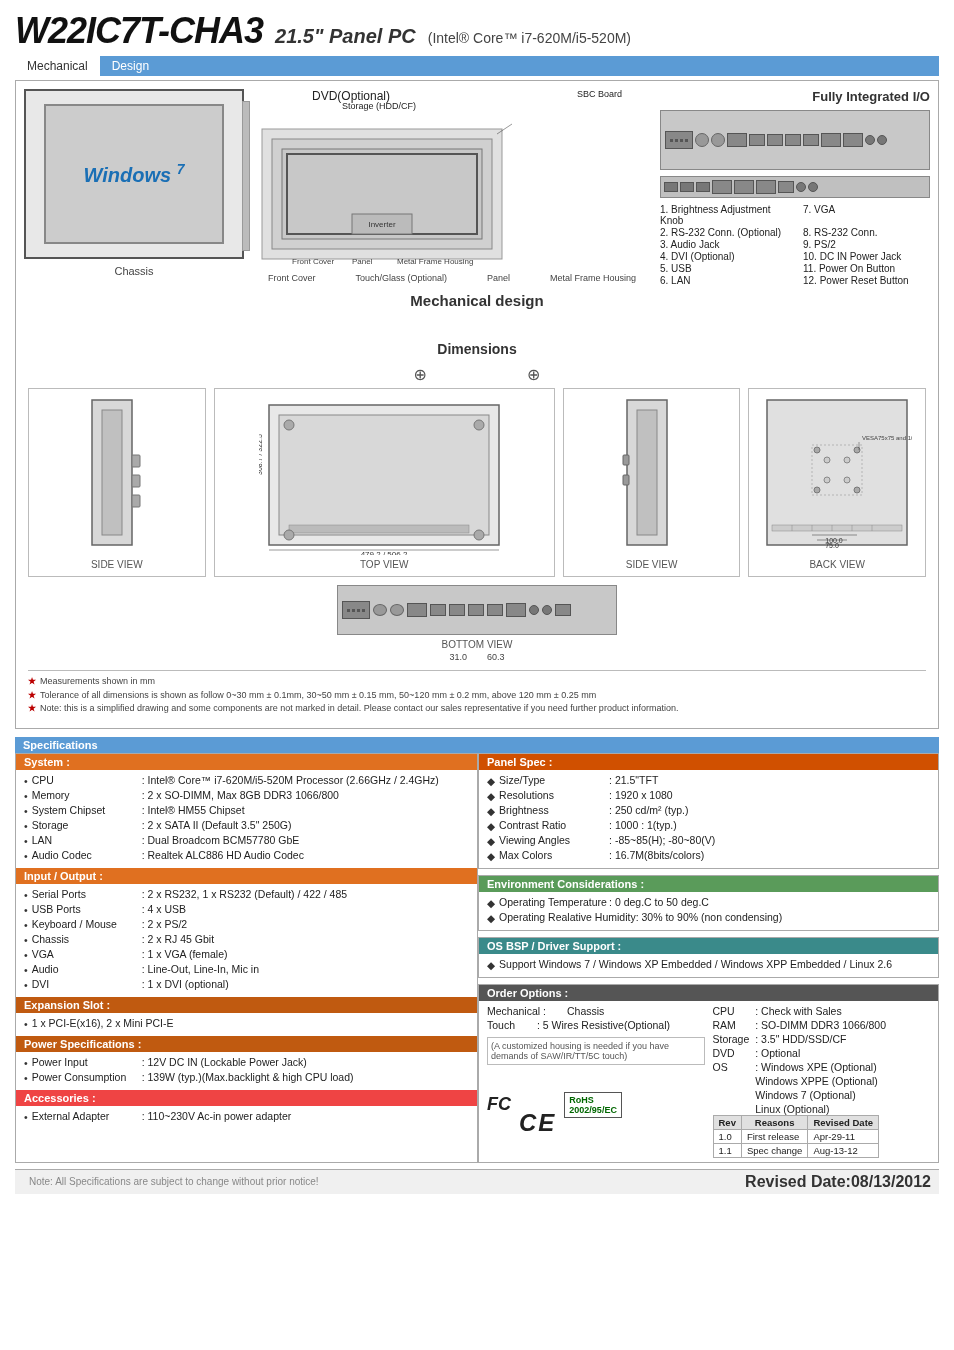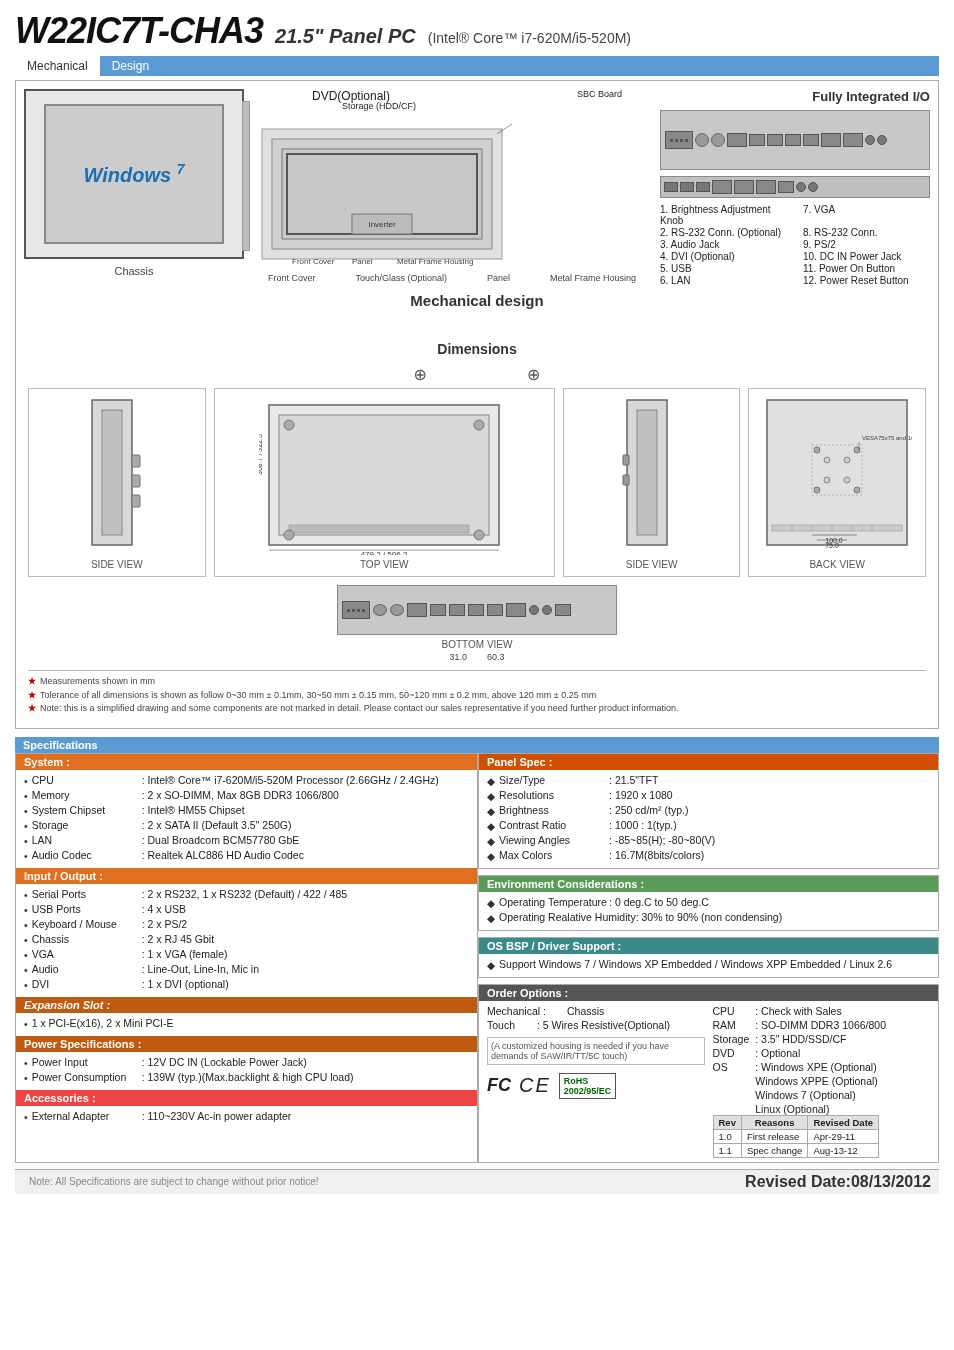--- a/index.html
+++ b/index.html
@@ -632,7 +632,7 @@
           </div>
         </div>
 
-        <div class="specs-header" style="background:#c05a10;font-style:italic;">Expansion Slot :</div>
+        <div class="specs-header" style="background:#c05a10;">Expansion Slot :</div>
         <div class="specs-content">
           <div class="specs-row">
             <span class="specs-bullet">•</span>

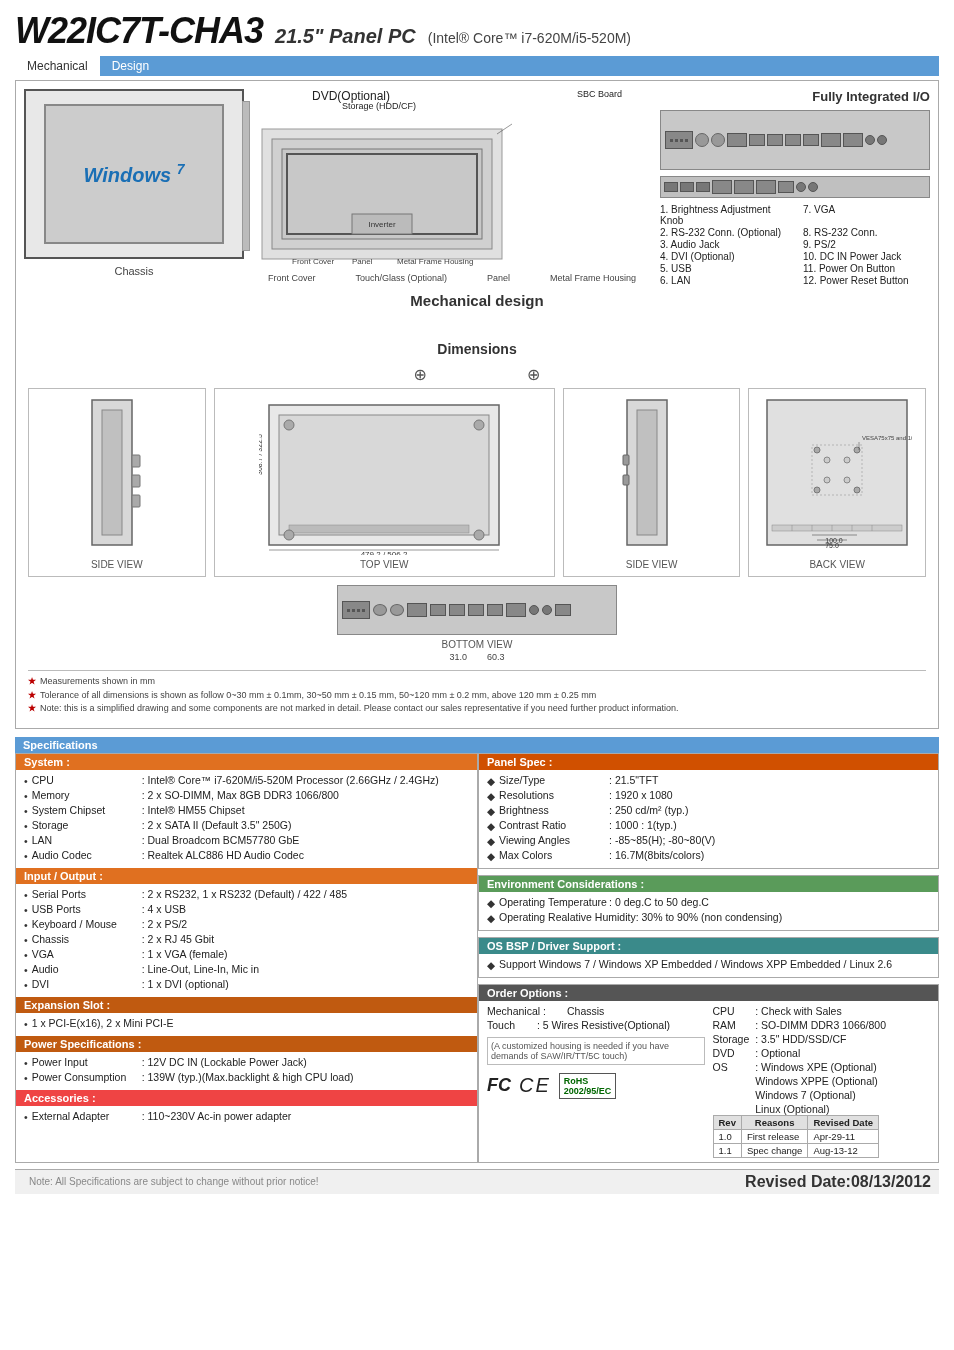--- a/index.html
+++ b/index.html
@@ -747,7 +747,7 @@
 
                 <div class="cert-logos">
                   <span style="font-weight:900; font-size:18px; font-style:italic;">FC</span>
-                  <span style="font-weight:400; font-size:20px; font-style:italic; letter-spacing:2px;">CE</span>
+                  <span style="font-weight:700; font-size:24px; font-style:italic; letter-spacing:2px;margin-top:36px;">CE</span>
                   <span class="rohs-badge">RoHS<br>2002/95/EC</span>
                 </div>
               </div>

